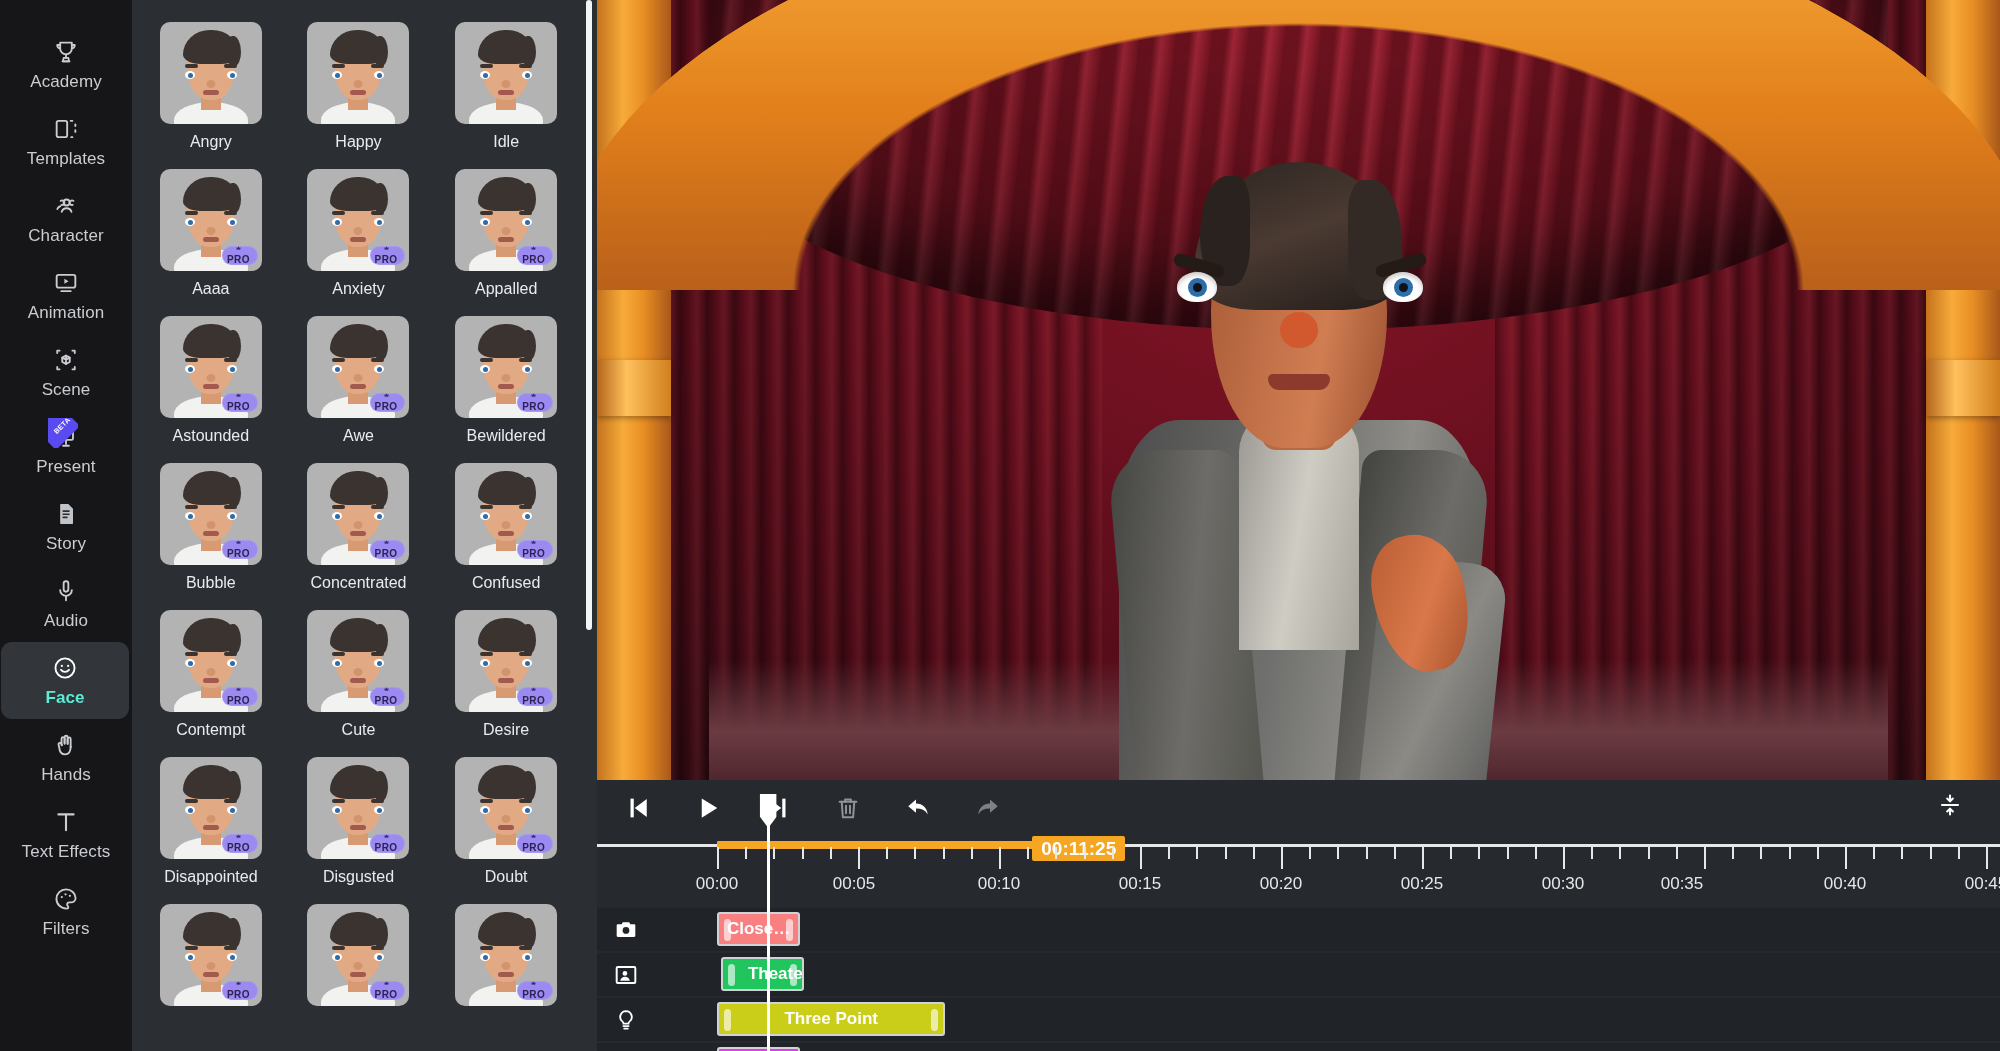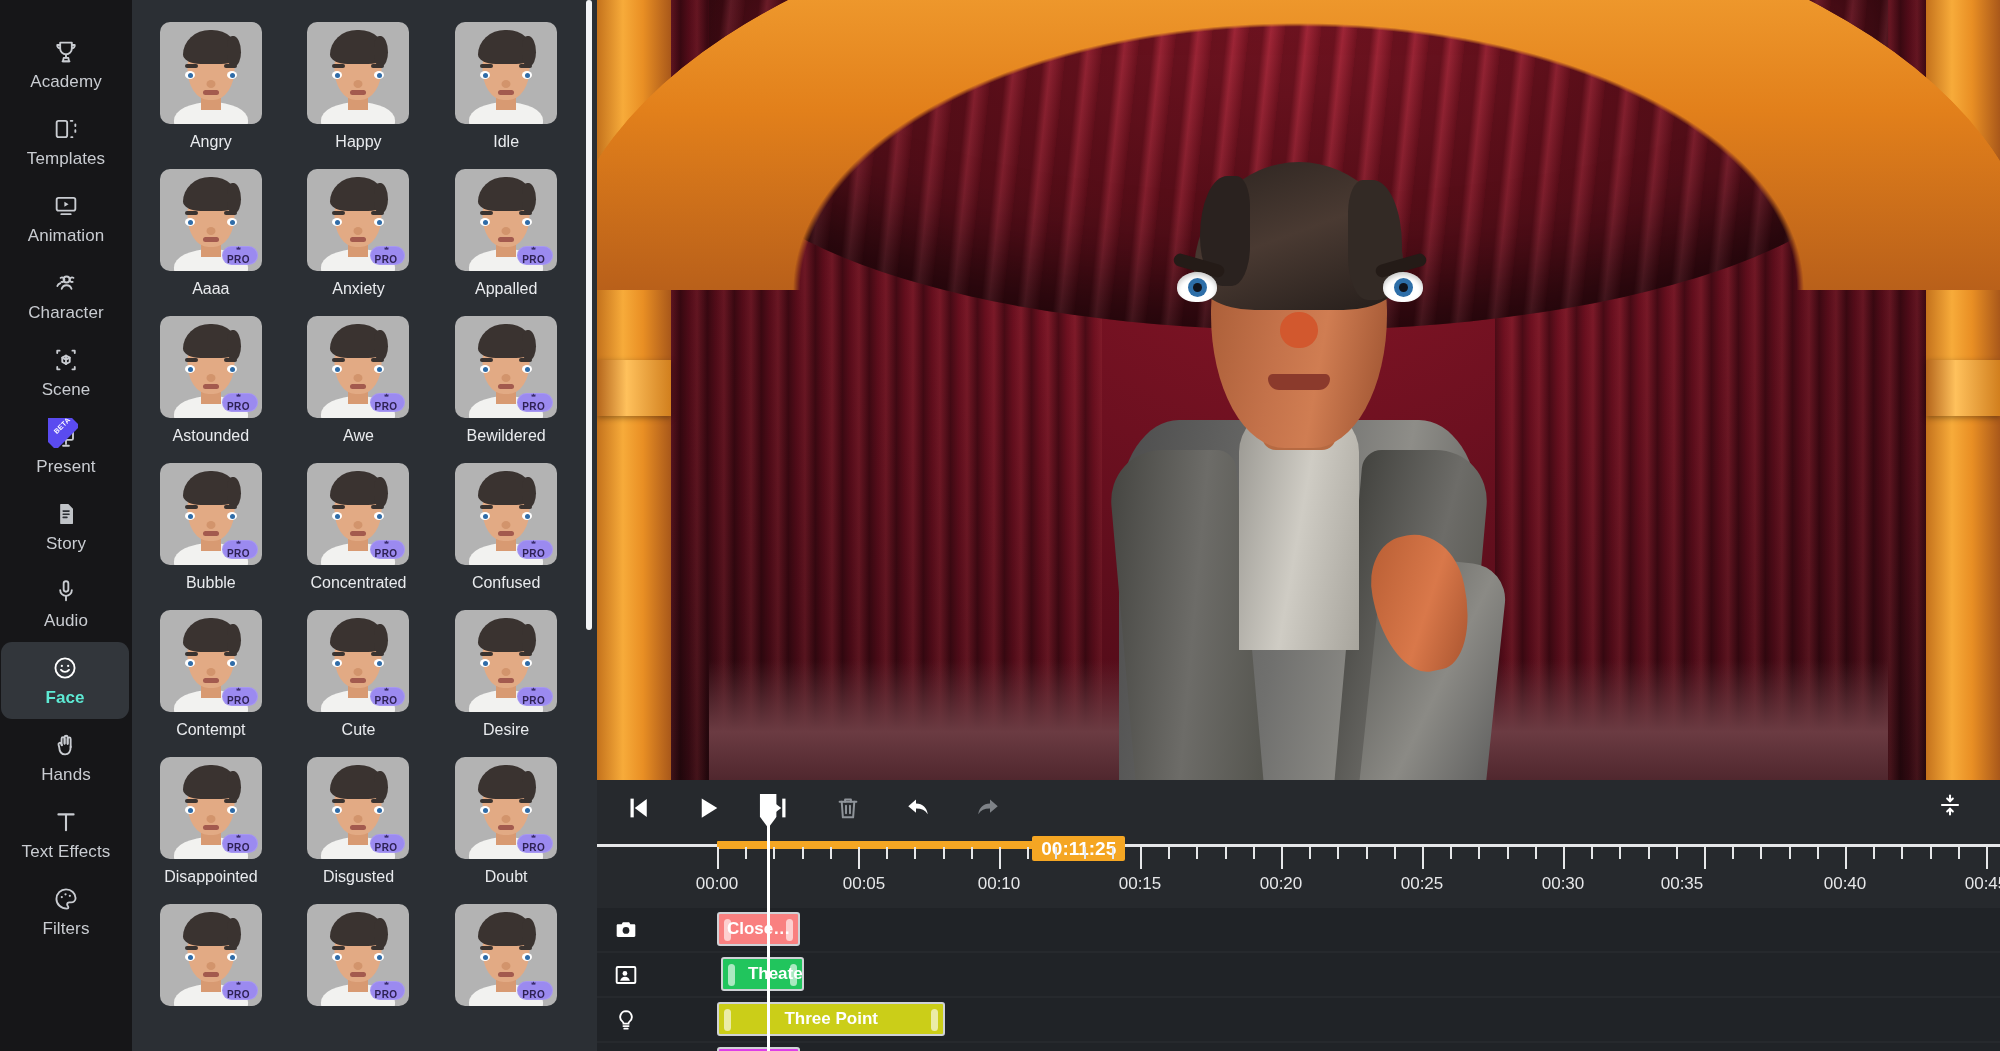--- a/index.html
+++ b/index.html
@@ -341,16 +341,6 @@
       <div class="rail-item">
         <span class="rail-icon">
           <svg viewBox="0 0 24 24" fill="none" stroke="currentColor" stroke-width="1.6" stroke-linecap="round" stroke-linejoin="round">
-            <rect x="4" y="5" width="16" height="11" rx="1.6"></rect>
-            <path d="M10.6 8.3v4.4l3.6-2.2z" fill="currentColor" stroke="none"></path>
-            <path d="M8 19h8"></path>
-          </svg>
-        </span>
-        <span class="rail-label">Animation</span>
-      </div>
-      <div class="rail-item">
-        <span class="rail-icon">
-          <svg viewBox="0 0 24 24" fill="none" stroke="currentColor" stroke-width="1.6" stroke-linecap="round" stroke-linejoin="round">
             <circle cx="12.5" cy="9" r="2.6"></circle>
             <path d="M8.3 17c.6-2 2.1-3.1 4.2-3.1S16.1 15 16.7 17"></path>
             <path d="M7.4 7.6a2 2 0 1 1 .7 3.5"></path>
@@ -359,6 +349,16 @@
           </svg>
         </span>
         <span class="rail-label">Character</span>
+      </div>
+      <div class="rail-item">
+        <span class="rail-icon">
+          <svg viewBox="0 0 24 24" fill="none" stroke="currentColor" stroke-width="1.6" stroke-linecap="round" stroke-linejoin="round">
+            <rect x="4" y="5" width="16" height="11" rx="1.6"></rect>
+            <path d="M10.6 8.3v4.4l3.6-2.2z" fill="currentColor" stroke="none"></path>
+            <path d="M8 19h8"></path>
+          </svg>
+        </span>
+        <span class="rail-label">Animation</span>
       </div>
       <div class="rail-item">
         <span class="rail-icon">

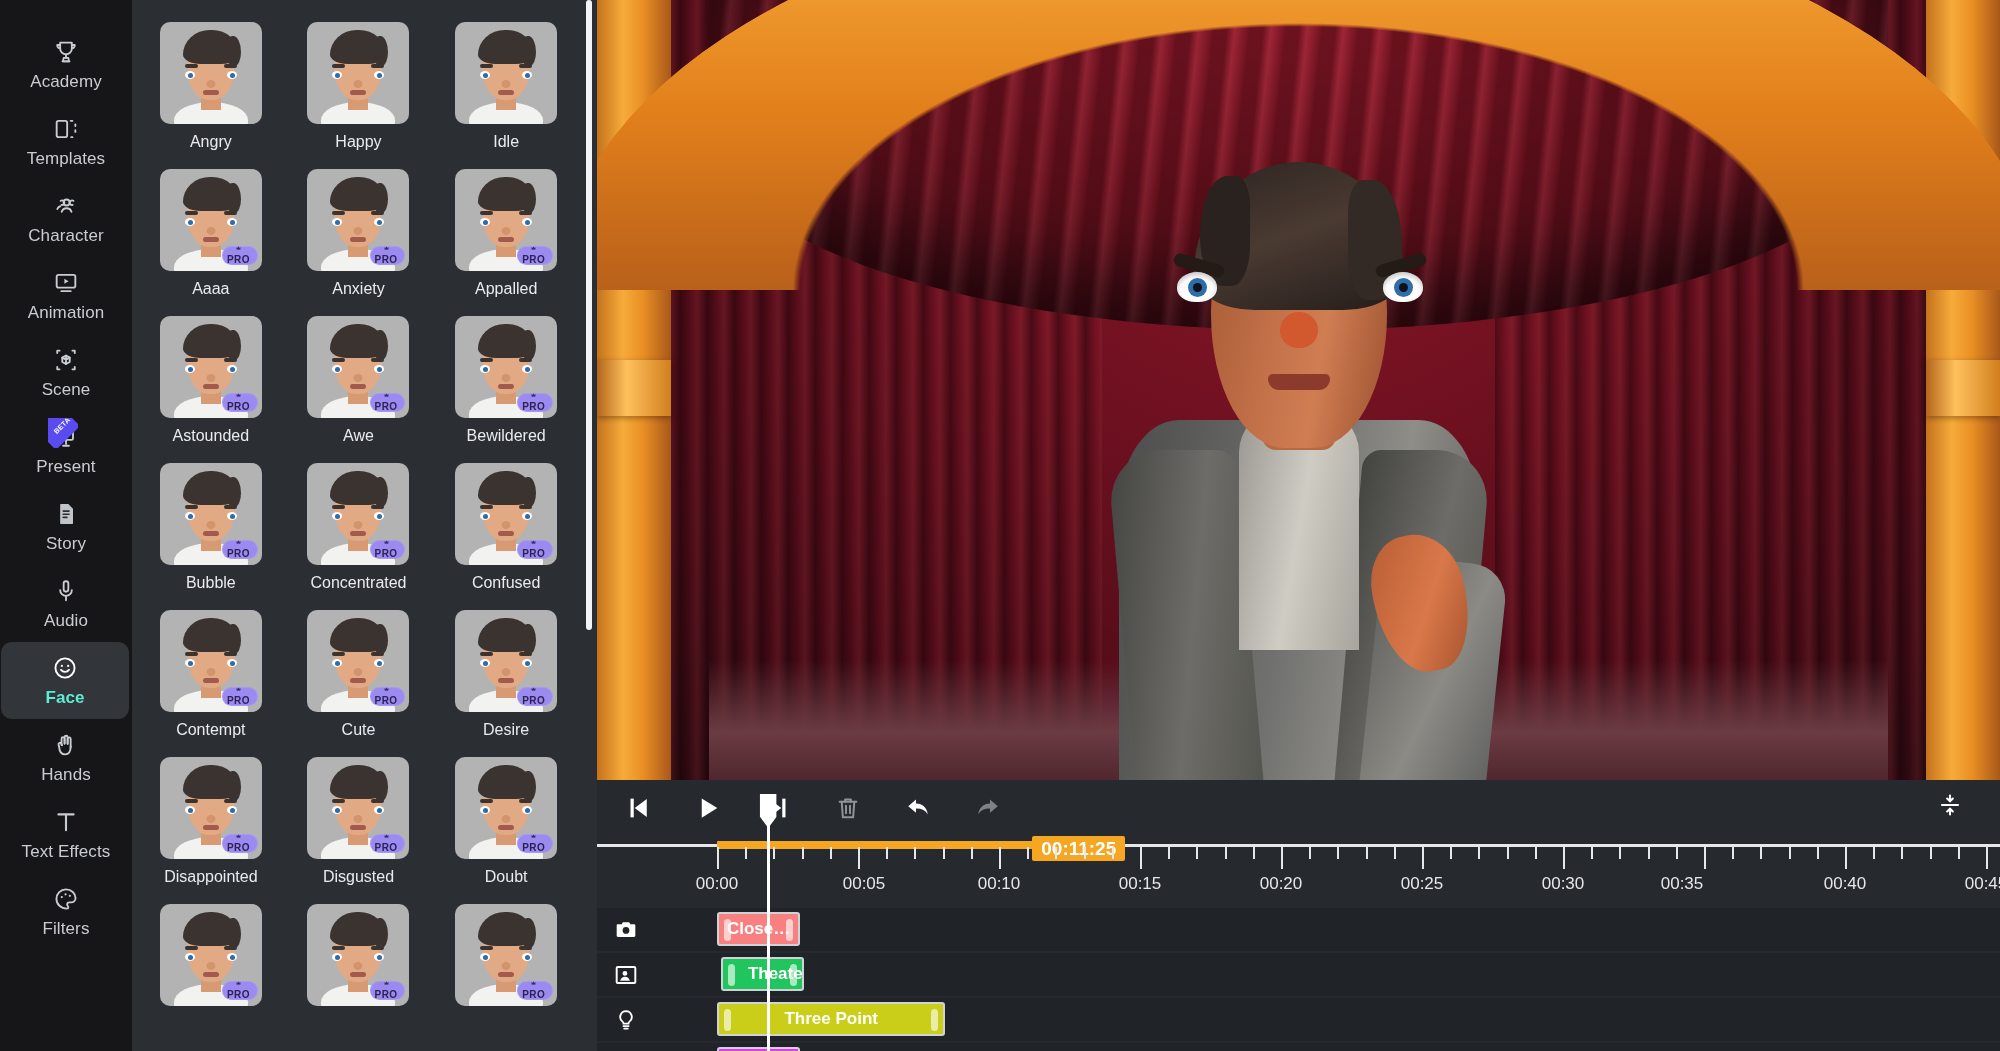--- a/index.html
+++ b/index.html
@@ -1167,7 +1167,7 @@
           <div class="tick minor" style="left: 1360.8px;"></div>
           <div class="tick major" style="left: 1389px;"></div>
           <div class="tlabel" style="left: 120px;">00:00</div>
-          <div class="tlabel" style="left: 267px;">00:05</div>
+          <div class="tlabel" style="left: 257px;">00:05</div>
           <div class="tlabel" style="left: 402px;">00:10</div>
           <div class="tlabel" style="left: 543px;">00:15</div>
           <div class="tlabel" style="left: 684px;">00:20</div>

